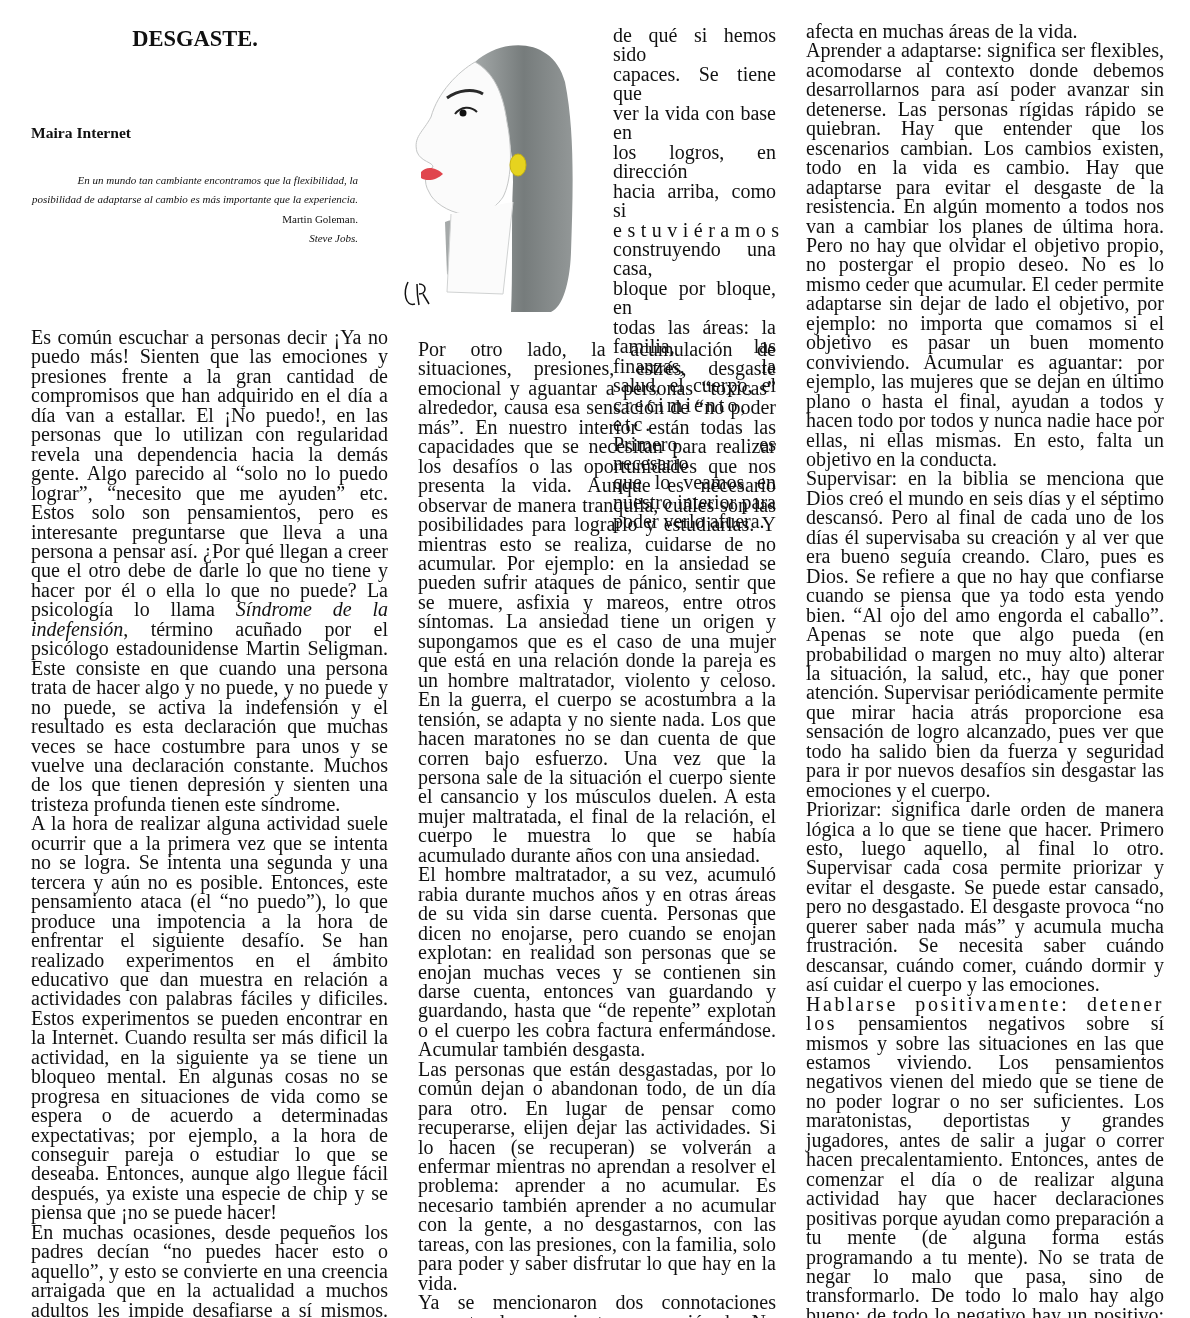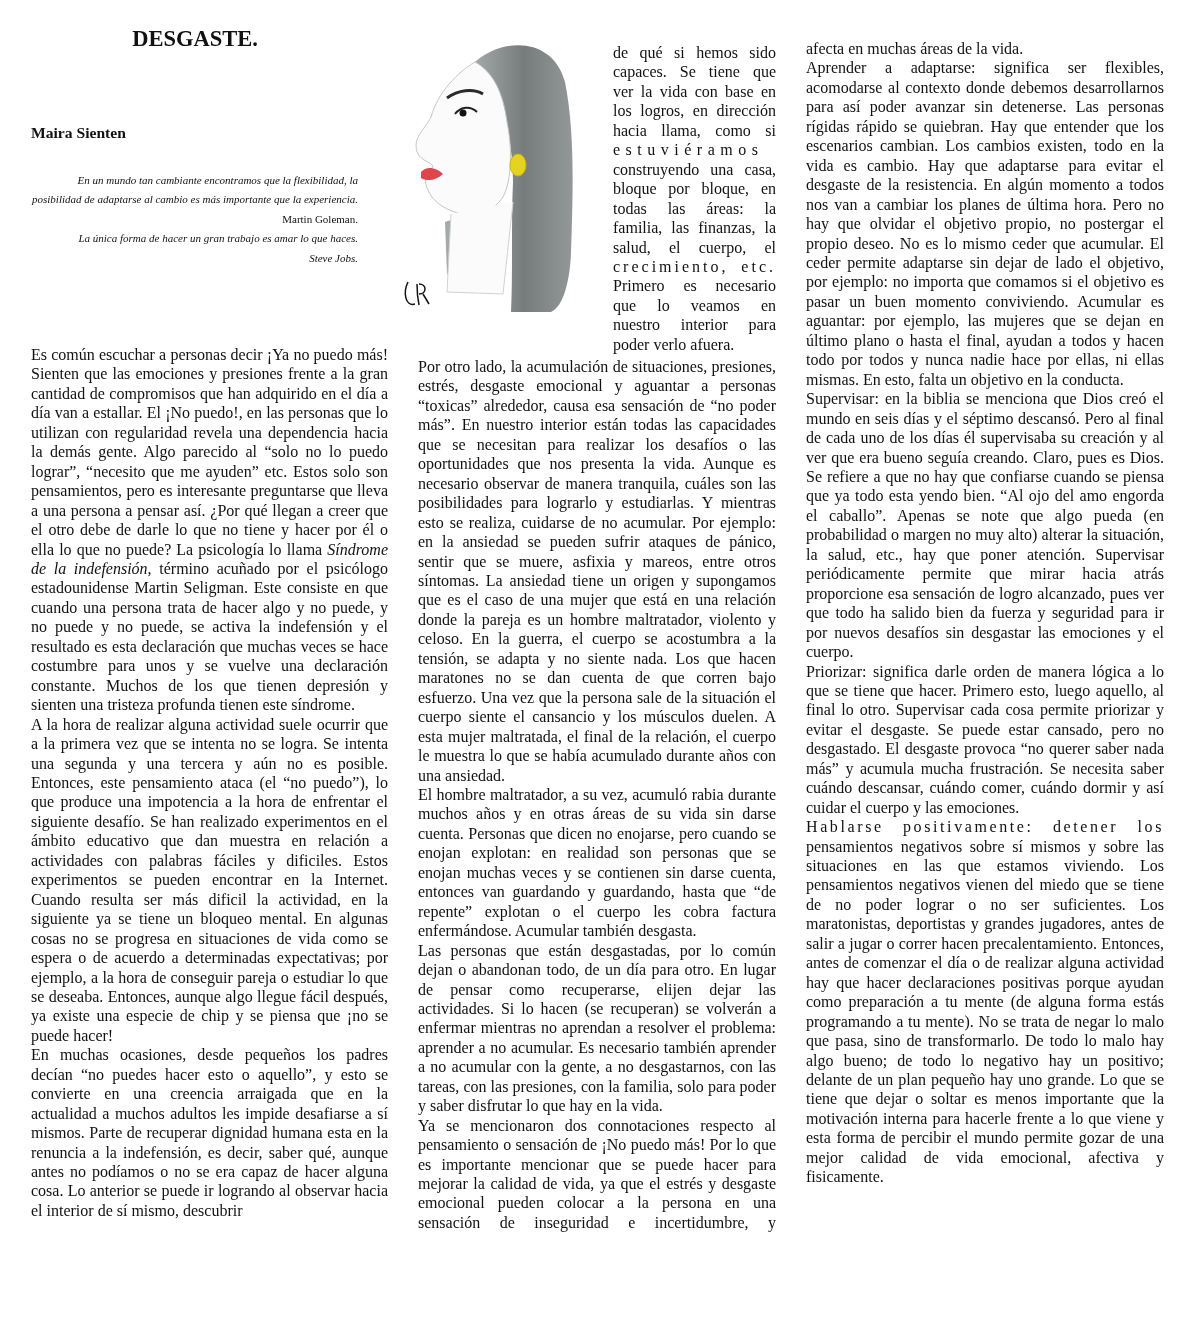--- a/index.html
+++ b/index.html
@@ -5,7 +5,7 @@
   html, body { margin: 0; padding: 0; background: #ffffff; }
   body { width: 1190px; height: 1318px; position: relative; overflow: hidden;
          font-family: "Liberation Serif", "DejaVu Serif", serif; color: #111; }
-  .col { position: absolute; font-size: 16px; line-height: 19.45px; text-align: justify; margin-top: 17px; }
+  .col { position: absolute; font-size: 20px; line-height: 19.45px; text-align: justify; }
   .col p { margin: 0; }
   #col1 { left: 31px; top: 328px; width: 357px; }
   #col2 { left: 418px; top: 340px; width: 358px; }

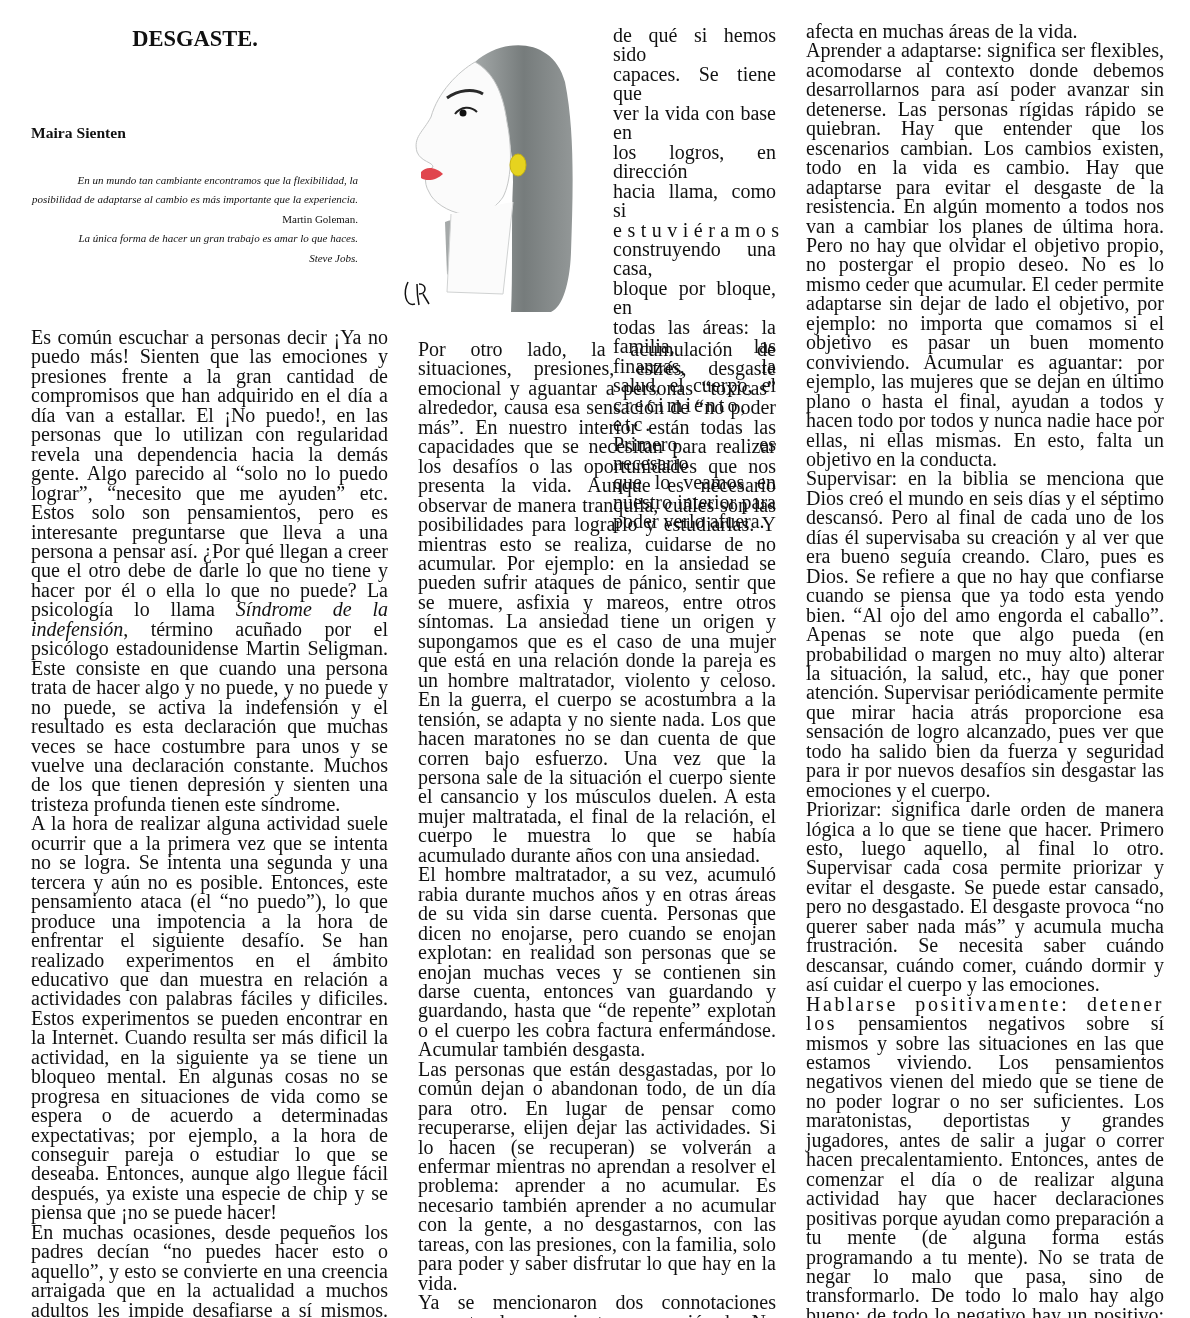--- a/index.html
+++ b/index.html
@@ -29,7 +29,7 @@
   <div>DESGASTE.</div>
 </div>
 
-<div class="author">Maira Sienten</div>
+<div class="author">Maira Internet</div>
 
 <div class="epigraph">
   <div class="q">En un mundo tan cambiante encontramos que la flexibilidad, la posibilidad de adaptarse al cambio es más importante que la experiencia.</div>

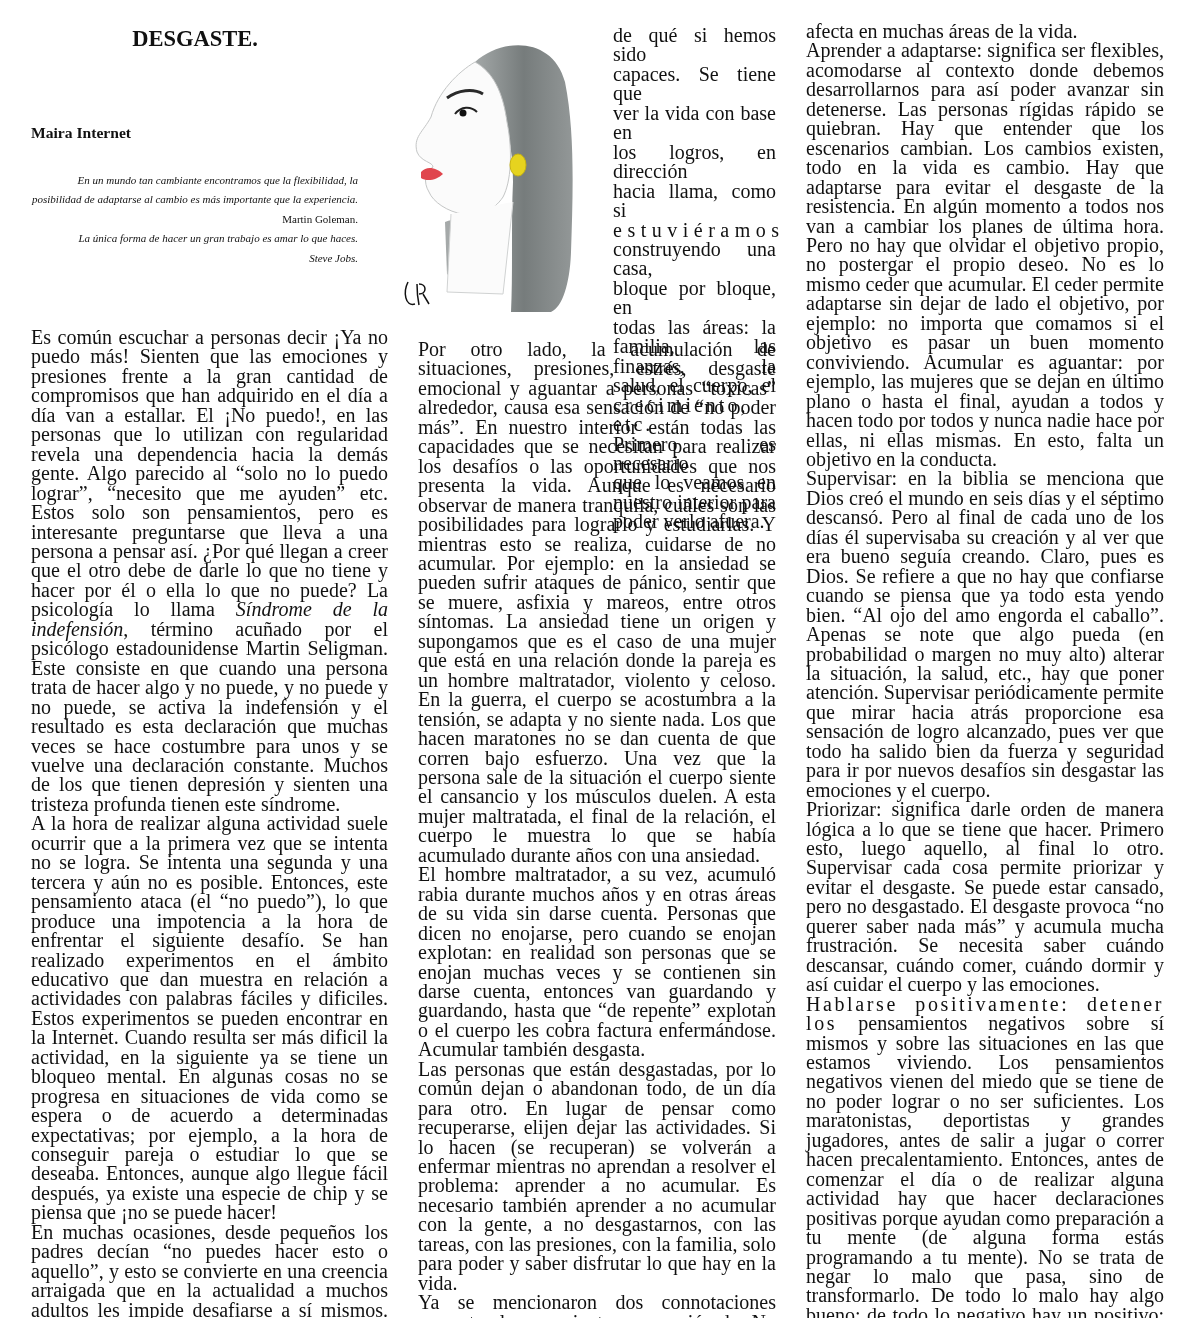--- a/index.html
+++ b/index.html
@@ -74,7 +74,7 @@
   <div style="text-align-last: justify;">capaces. Se tiene que</div>
   <div style="text-align-last: justify;">ver la vida con base en</div>
   <div style="text-align-last: justify;">los logros, en dirección</div>
-  <div style="text-align-last: justify;">hacia llama, como si</div>
+  <div style="text-align-last: justify;">hacia arriba, como si</div>
   <div class="spaced" style="text-align-last: justify;">estuviéramos</div>
   <div style="text-align-last: justify;">construyendo una casa,</div>
   <div style="text-align-last: justify;">bloque por bloque, en</div>

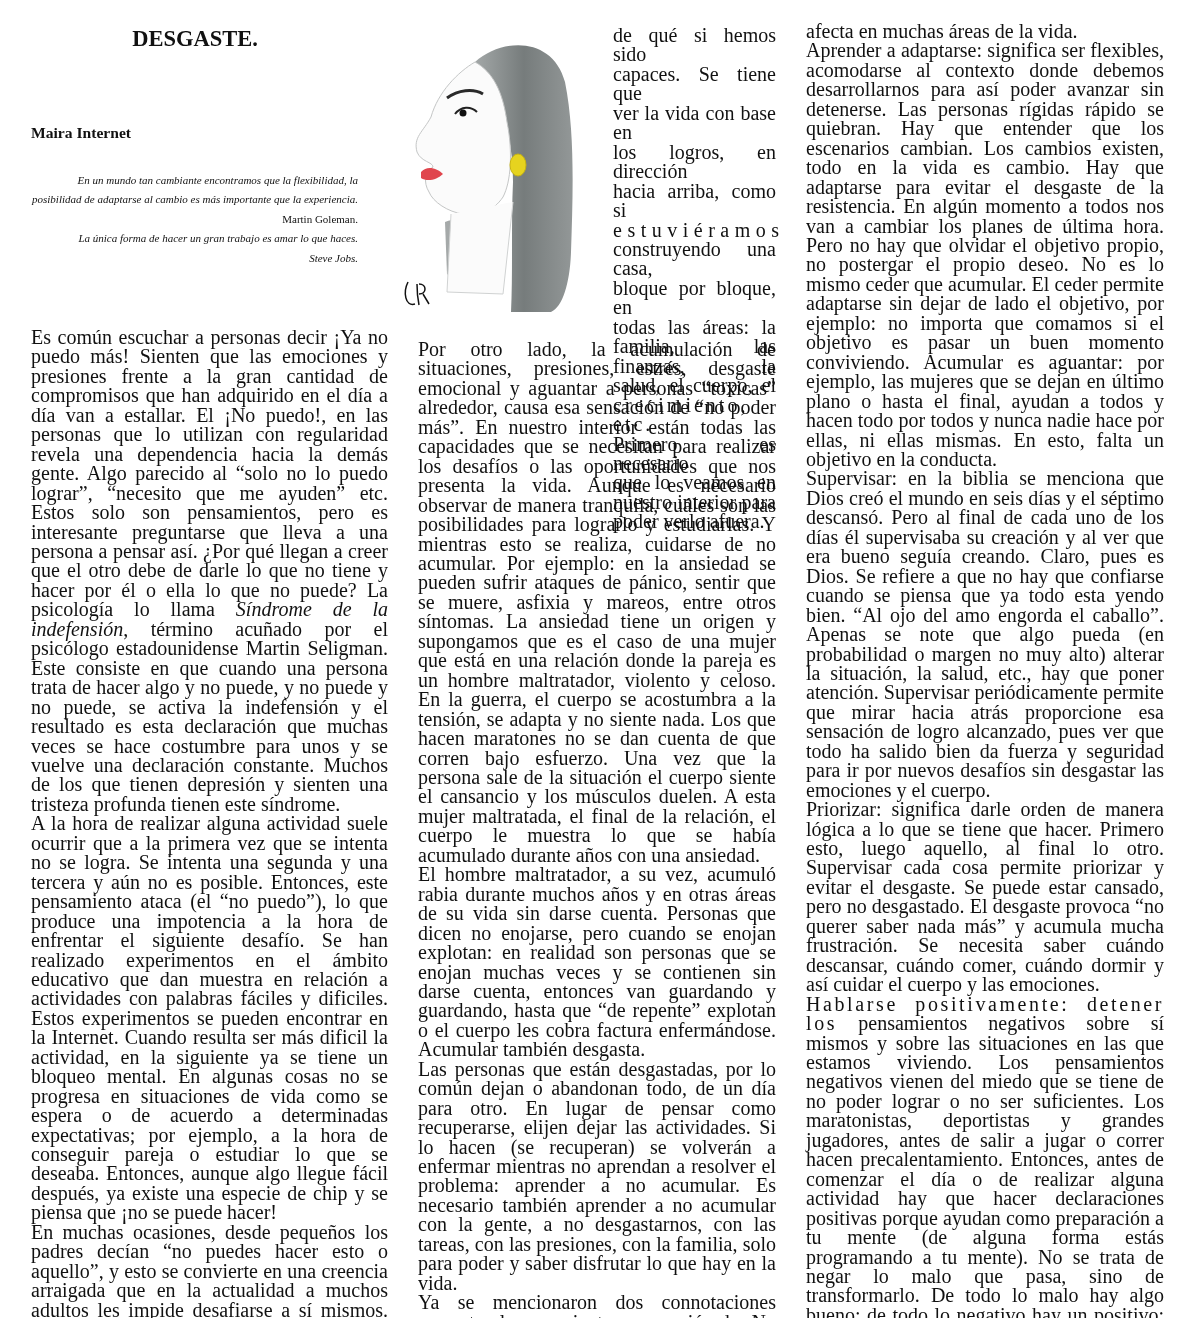--- a/index.html
+++ b/index.html
@@ -34,7 +34,6 @@
 <div class="epigraph">
   <div class="q">En un mundo tan cambiante encontramos que la flexibilidad, la posibilidad de adaptarse al cambio es más importante que la experiencia.</div>
   <div>Martin Goleman.</div>
-  <div class="q">La única forma de hacer un gran trabajo es amar lo que haces.</div>
   <div class="q">Steve Jobs.</div>
 </div>
 

